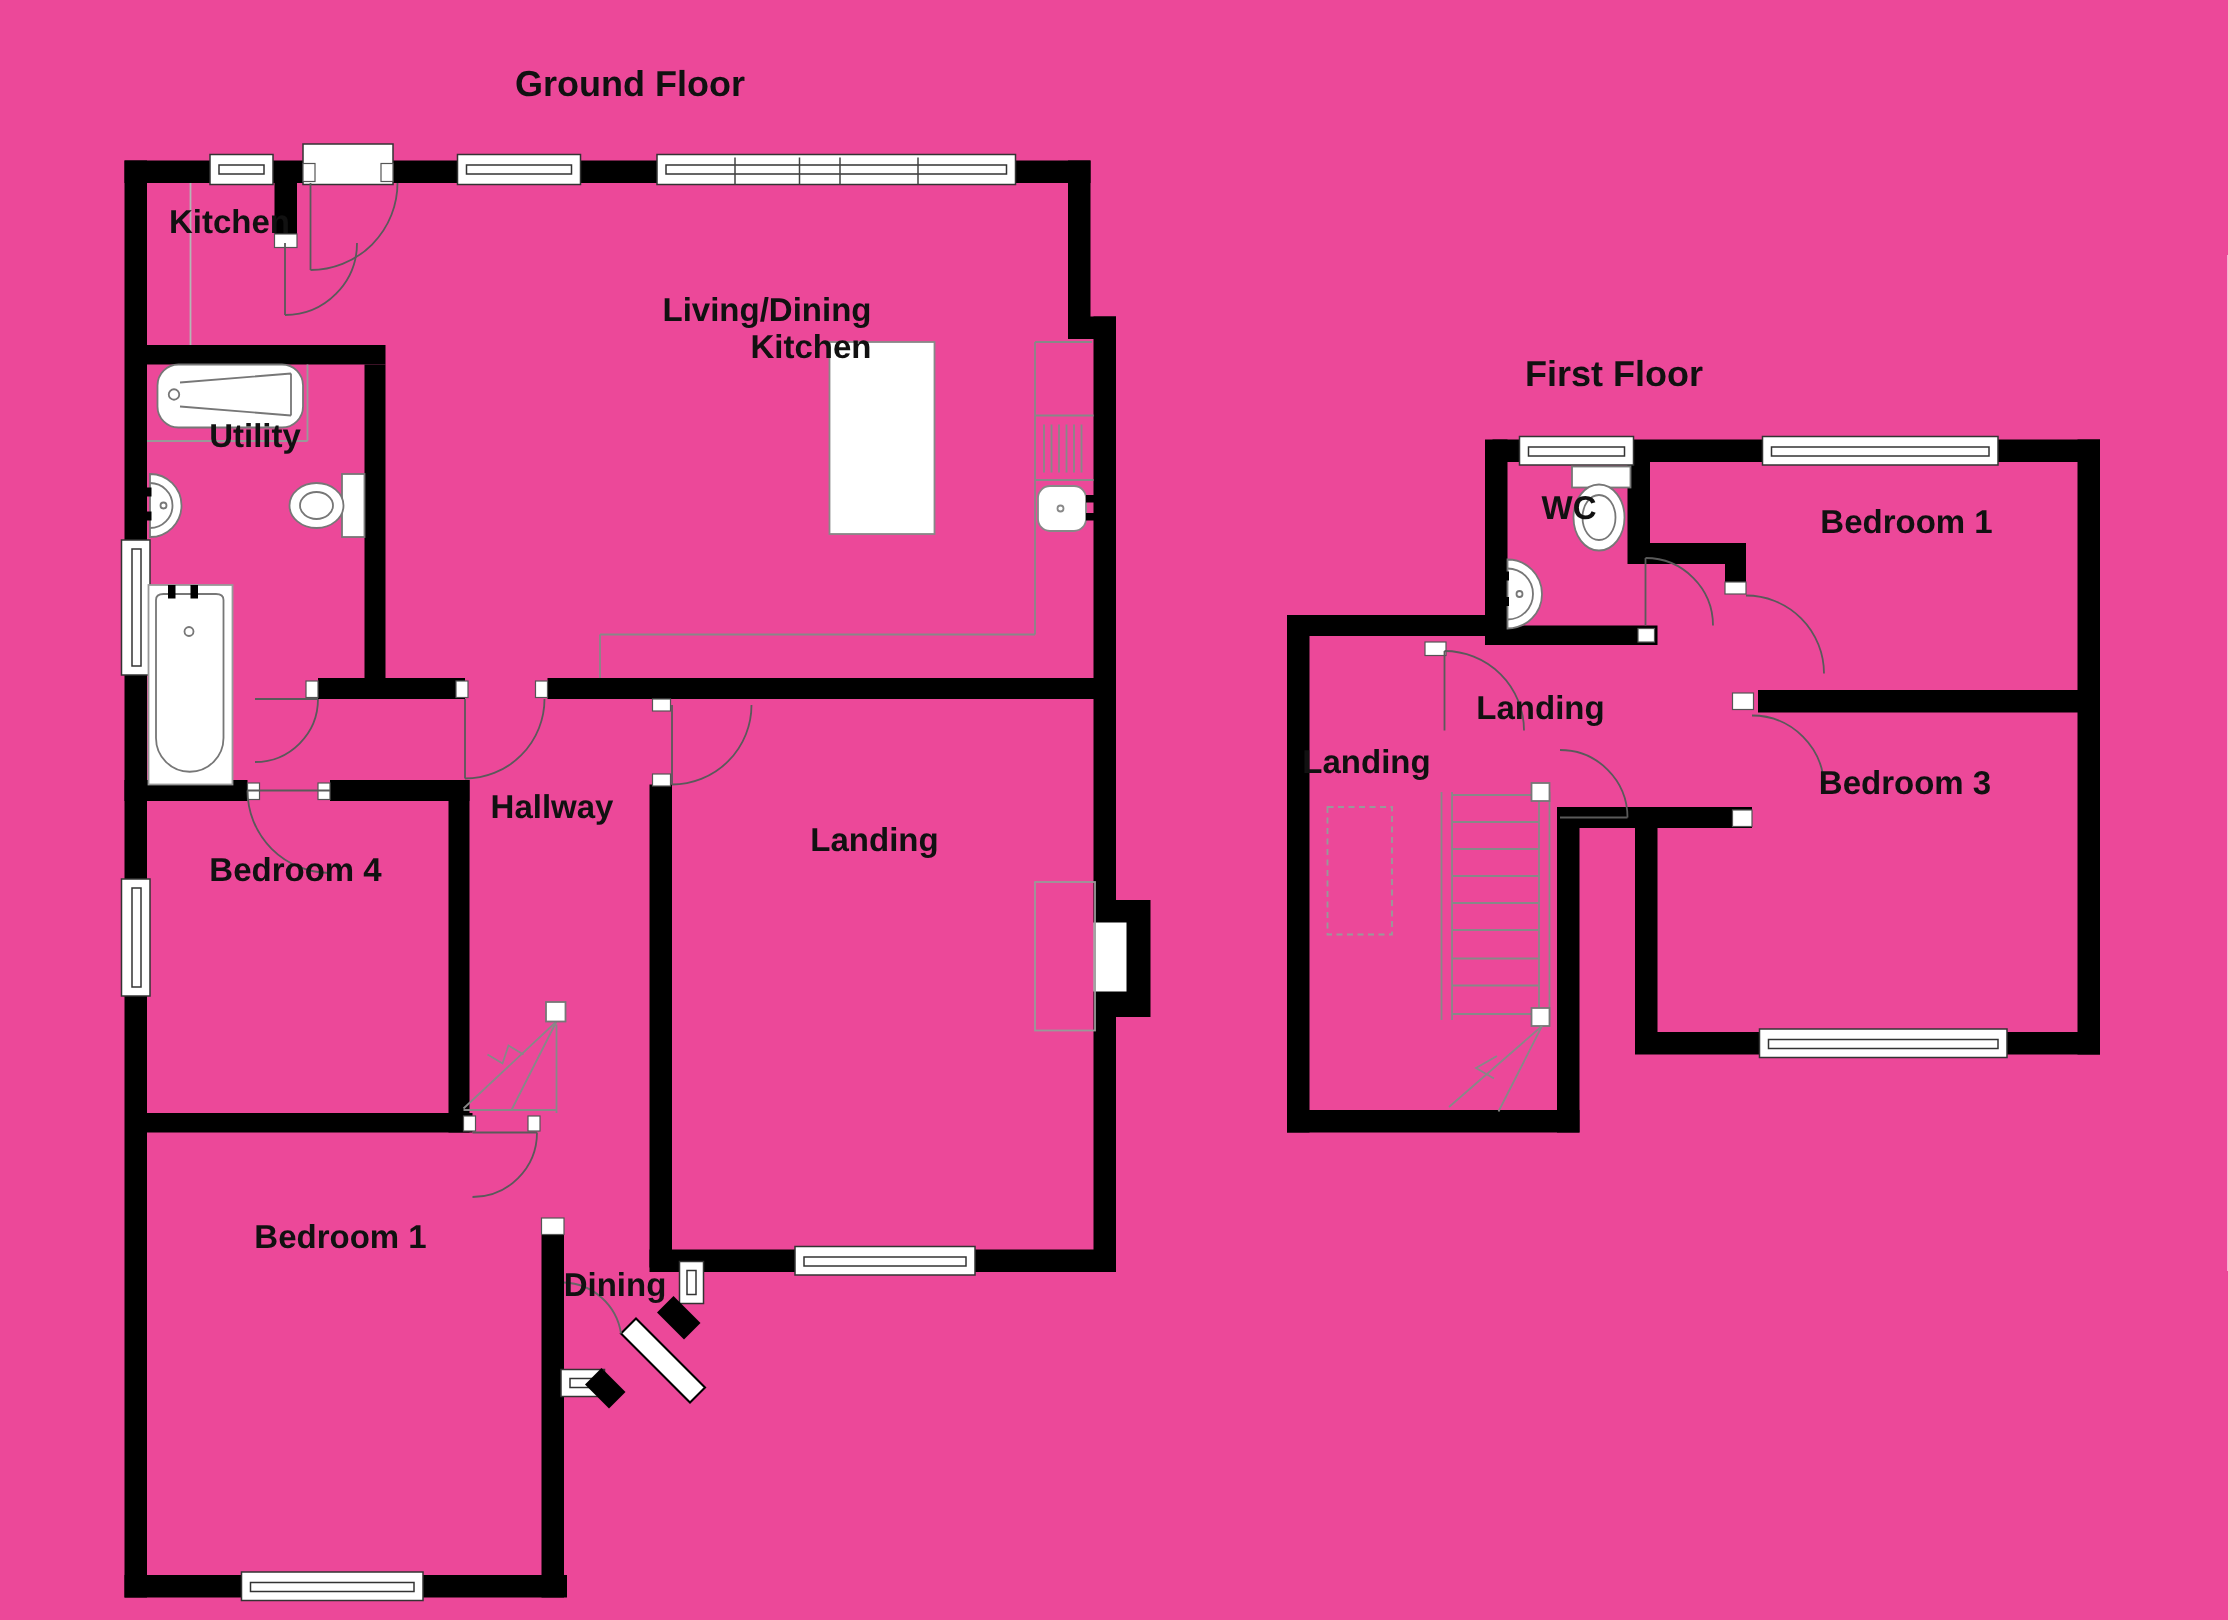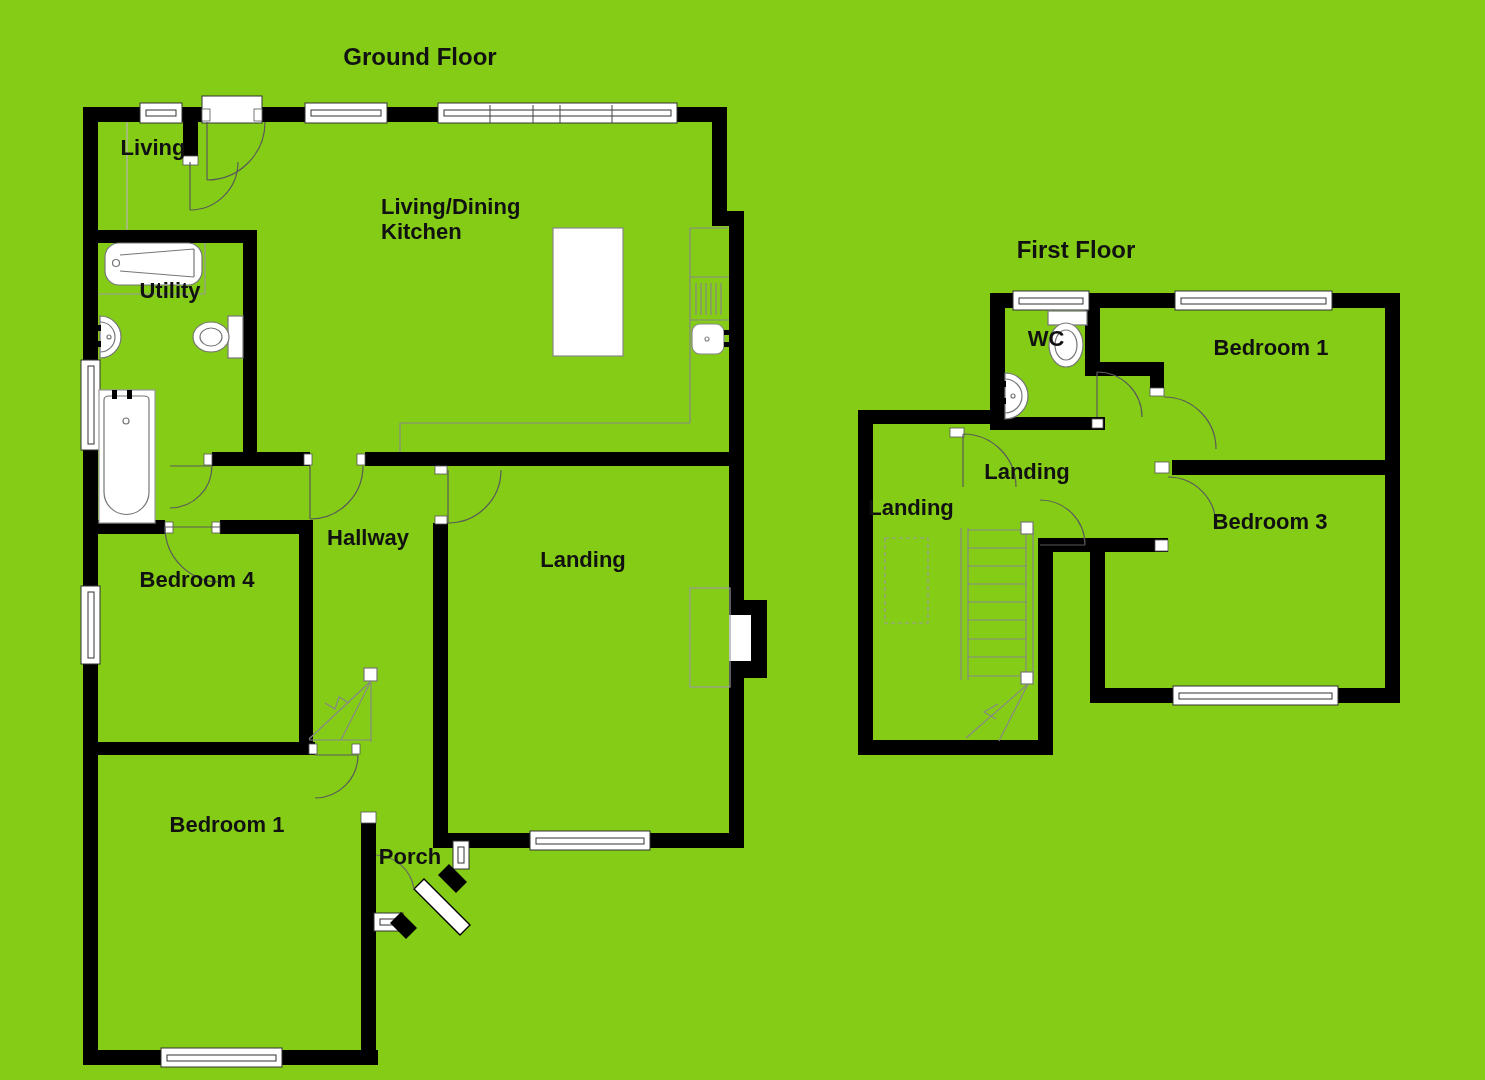--- a/index.html
+++ b/index.html
@@ -3,7 +3,7 @@
 <meta charset="utf-8">
 <style>
   html,body{margin:0;padding:0;background:#fff;}
-  .canvas{position:relative;width:1485px;height:1080px;background:#84cc16;overflow:hidden;
+  .canvas{position:relative;width:1485px;height:1080px;background:#ec4899;overflow:hidden;
           font-family:"Liberation Sans",sans-serif;}
   svg{position:absolute;left:0;top:0;}
   .floor-title{position:absolute;transform:translate(-50%,-50%);font-weight:bold;font-size:24px;color:#111;white-space:nowrap;}

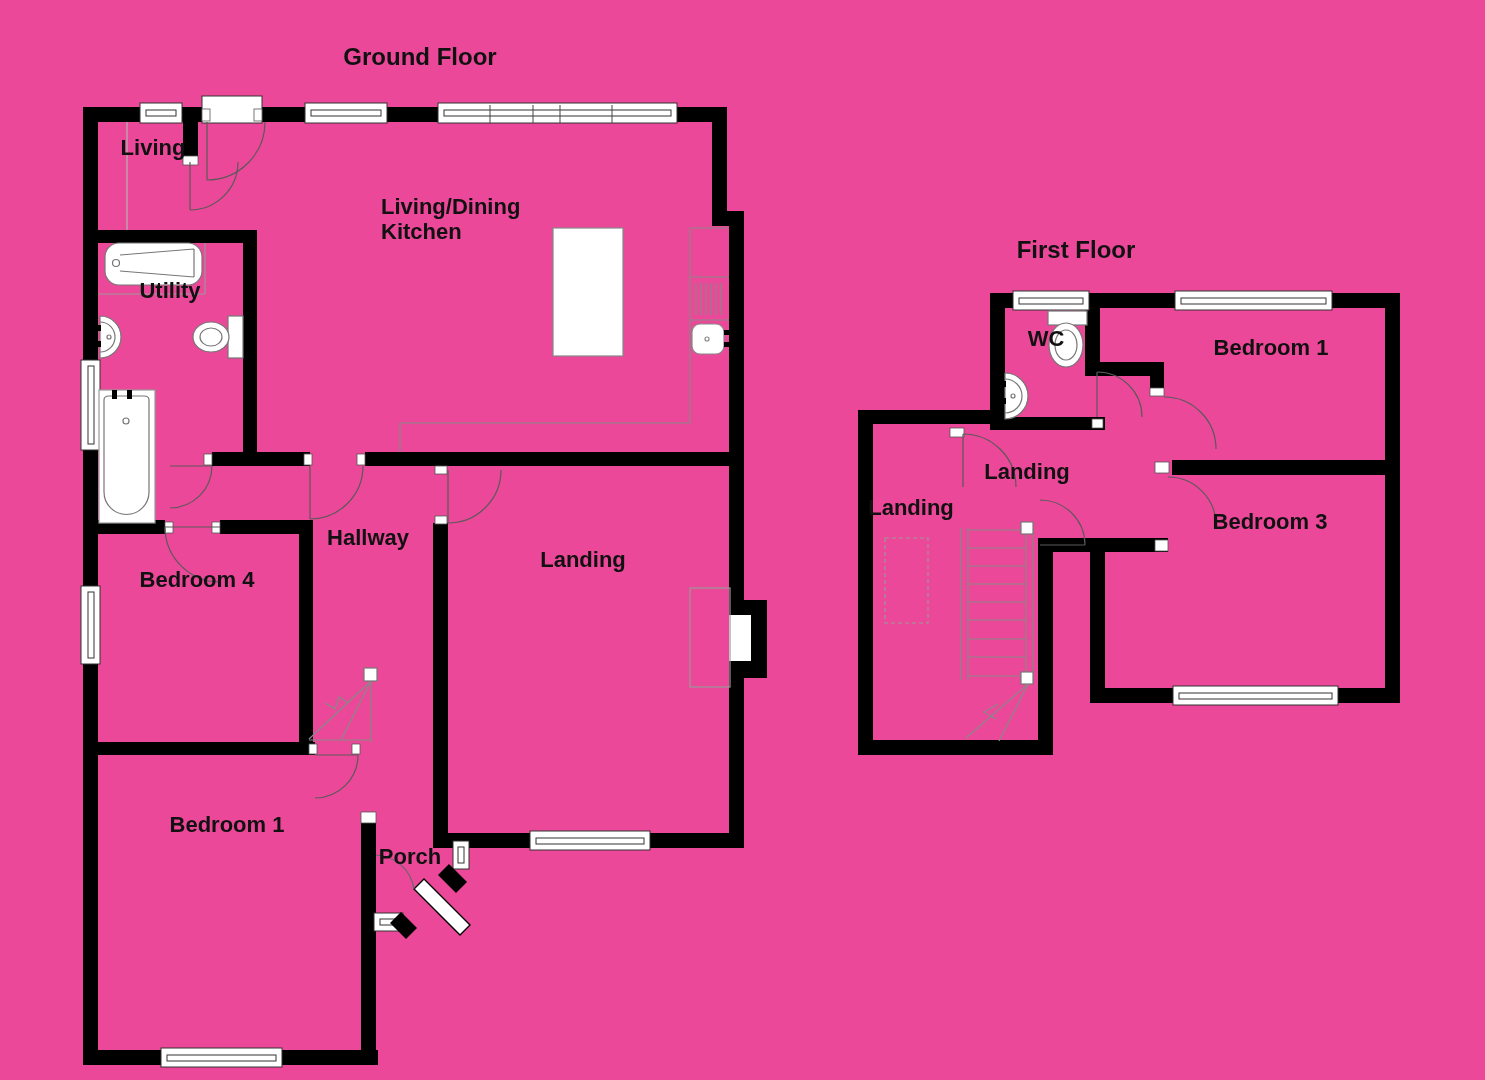--- a/index.html
+++ b/index.html
@@ -245,7 +245,7 @@
 <div class="floor-title" style="left:420px;top:57px">Ground Floor</div>
 <div class="floor-title" style="left:1076px;top:250px">First Floor</div>
 
-<div class="room-label" style="left:153px;top:148px">Living</div>
+<div class="room-label" style="left:153px;top:148px">Kitchen</div>
 <div class="room-label wrap" style="left:481px;top:219px">Living/Dining Kitchen</div>
 <div class="room-label" style="left:170px;top:291px">Utility</div>
 <div class="room-label" style="left:197px;top:580px">Bedroom 4</div>

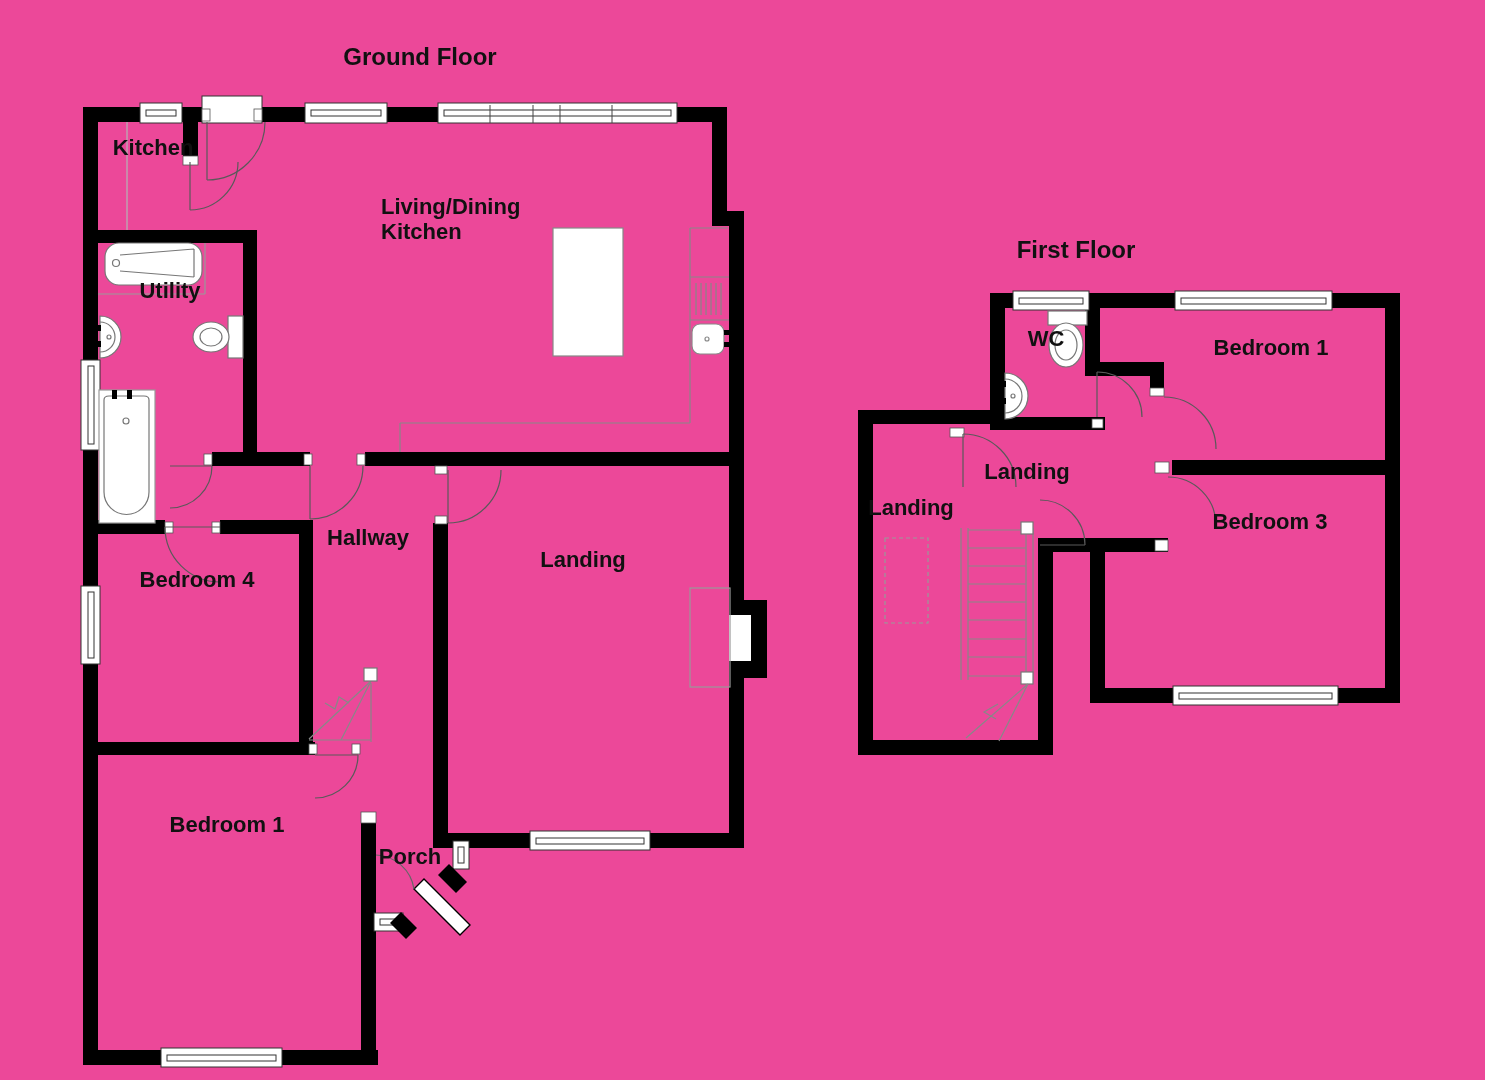--- a/index.html
+++ b/index.html
@@ -8,7 +8,7 @@
   svg{position:absolute;left:0;top:0;}
   .floor-title{position:absolute;transform:translate(-50%,-50%);font-weight:bold;font-size:24px;color:#111;white-space:nowrap;}
   .room-label{position:absolute;transform:translate(-50%,-50%);font-weight:bold;font-size:22px;color:#111;white-space:nowrap;}
-  .room-label.wrap{white-space:normal;width:200px;text-align:left;line-height:1.15;}
+  .room-label.wrap{white-space:normal;width:200px;text-align:right;line-height:1.15;}
 </style>
 </head>
 <body>

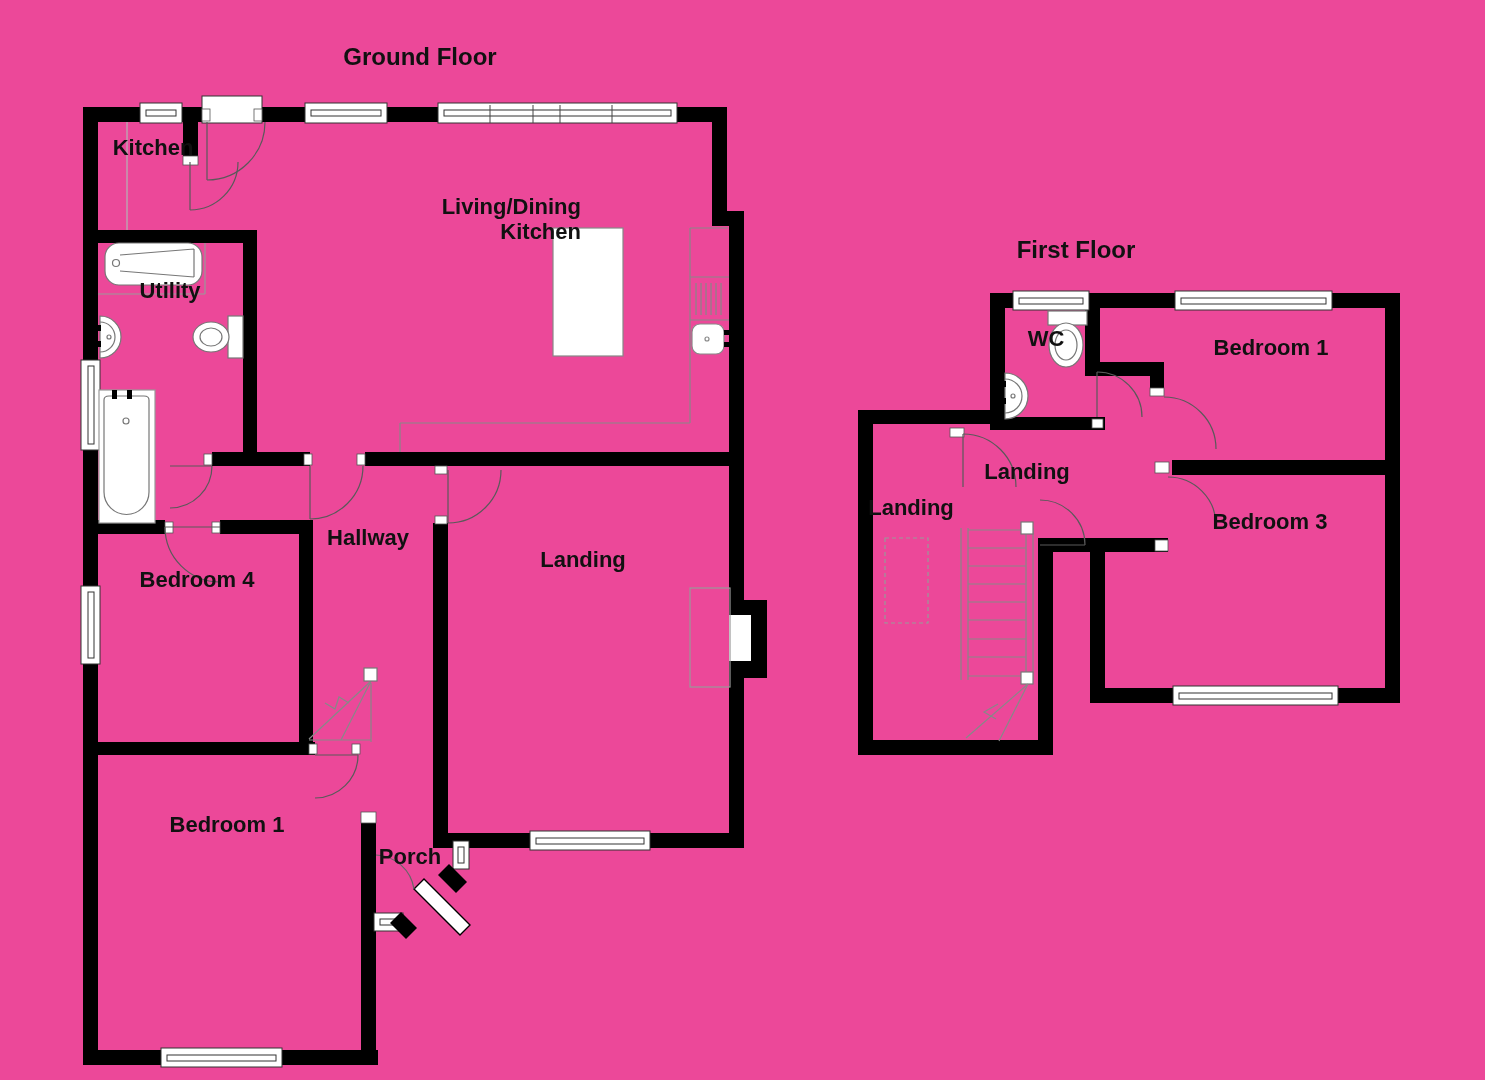--- a/index.html
+++ b/index.html
@@ -252,7 +252,7 @@
 <div class="room-label" style="left:368px;top:538px">Hallway</div>
 <div class="room-label" style="left:583px;top:560px">Landing</div>
 <div class="room-label" style="left:227px;top:825px">Bedroom 1</div>
-<div class="room-label" style="left:410px;top:857px">Porch</div>
+<div class="room-label" style="left:410px;top:857px">Dining</div>
 
 <div class="room-label" style="left:1046px;top:339px">WC</div>
 <div class="room-label" style="left:1271px;top:348px">Bedroom 1</div>

